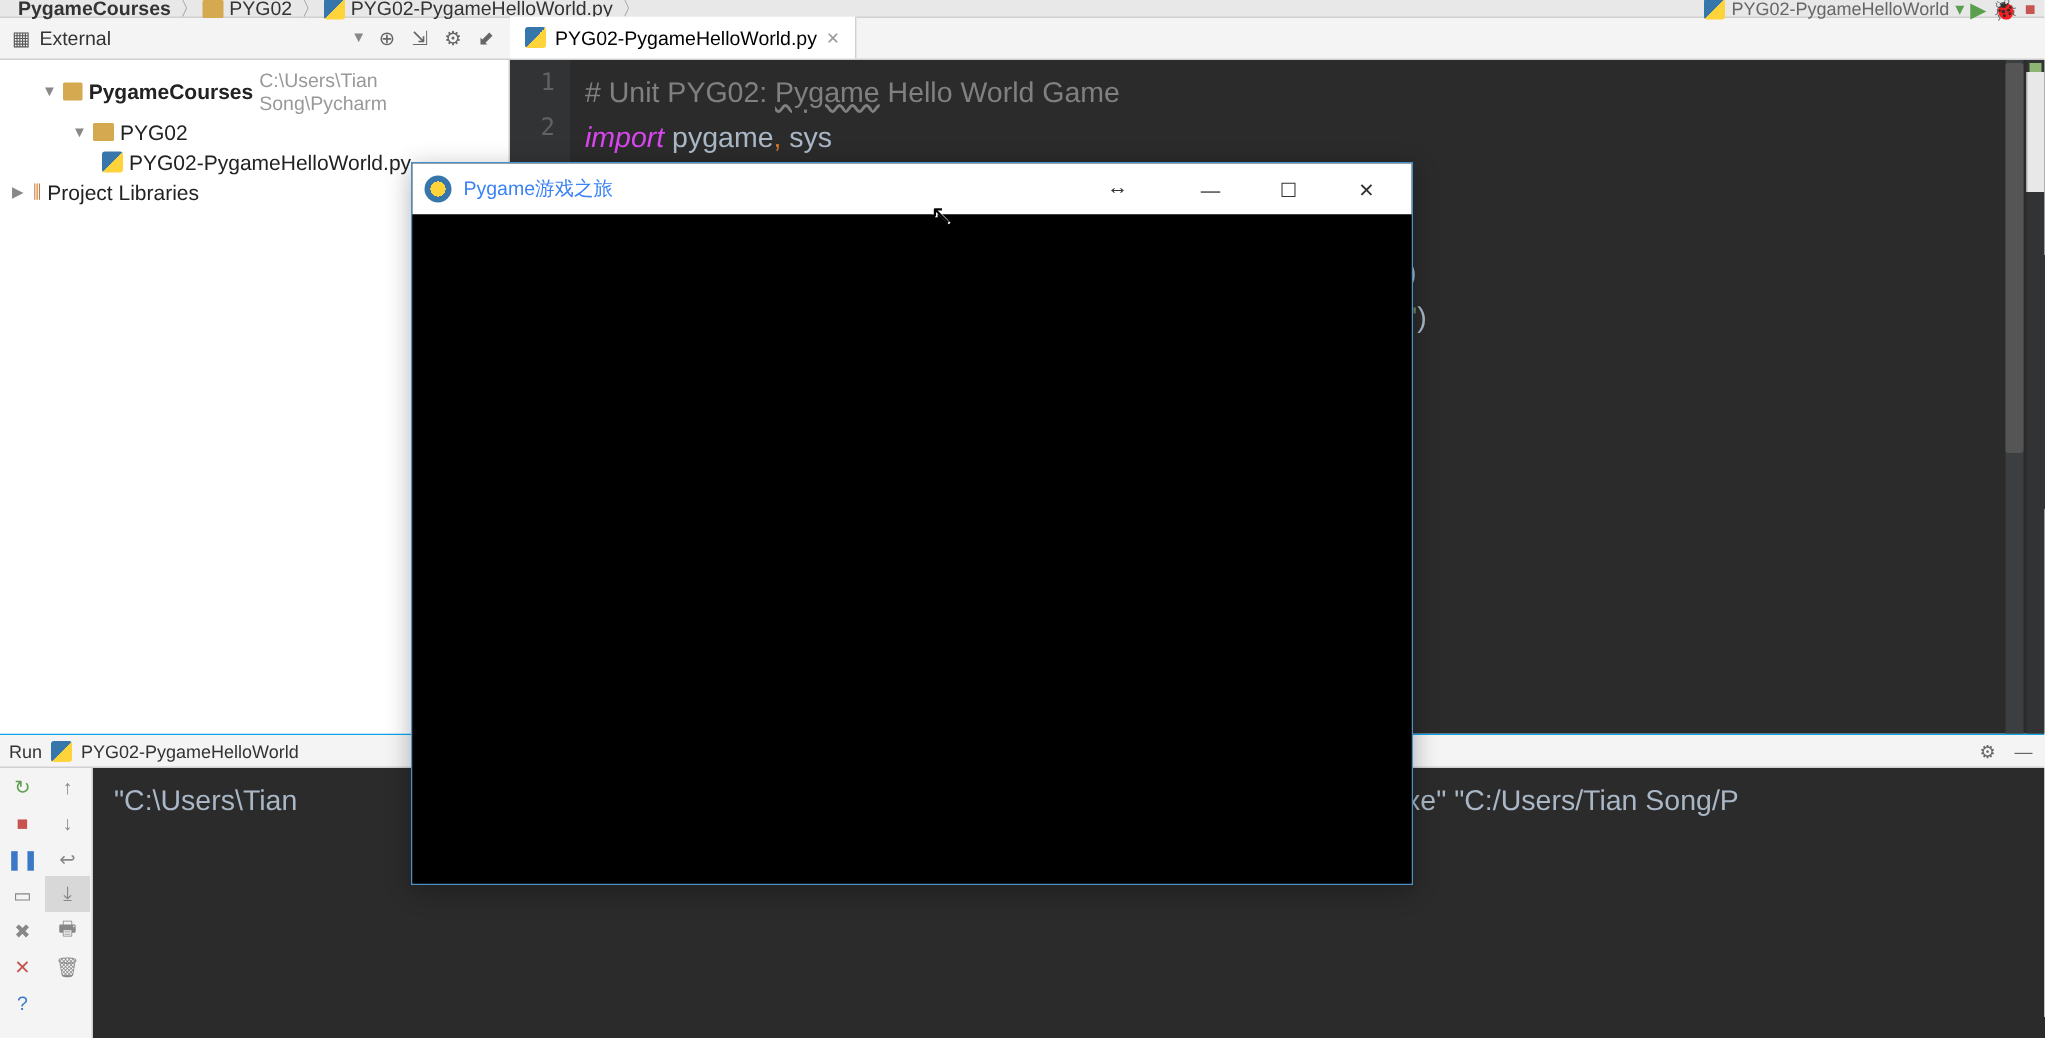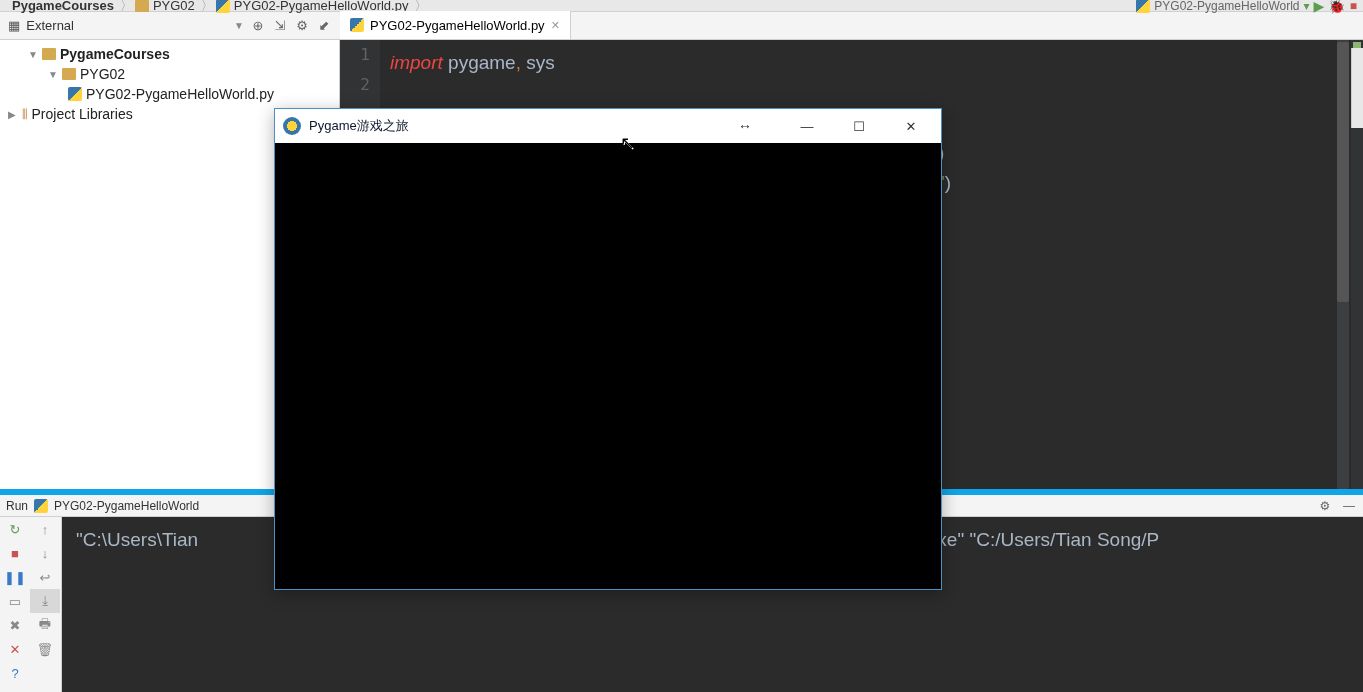--- a/index.html
+++ b/index.html
@@ -122,6 +122,7 @@
       <span class="arrow">▼</span>
       <span class="folder-icon"></span>
       <span class="root-name">PygameCourses</span>
+      <span class="path-hint">C:\Users\Tian Song\Pycharm</span>
     </div>
     <div class="tree-row tree-indent-2">
       <span class="arrow">▼</span>

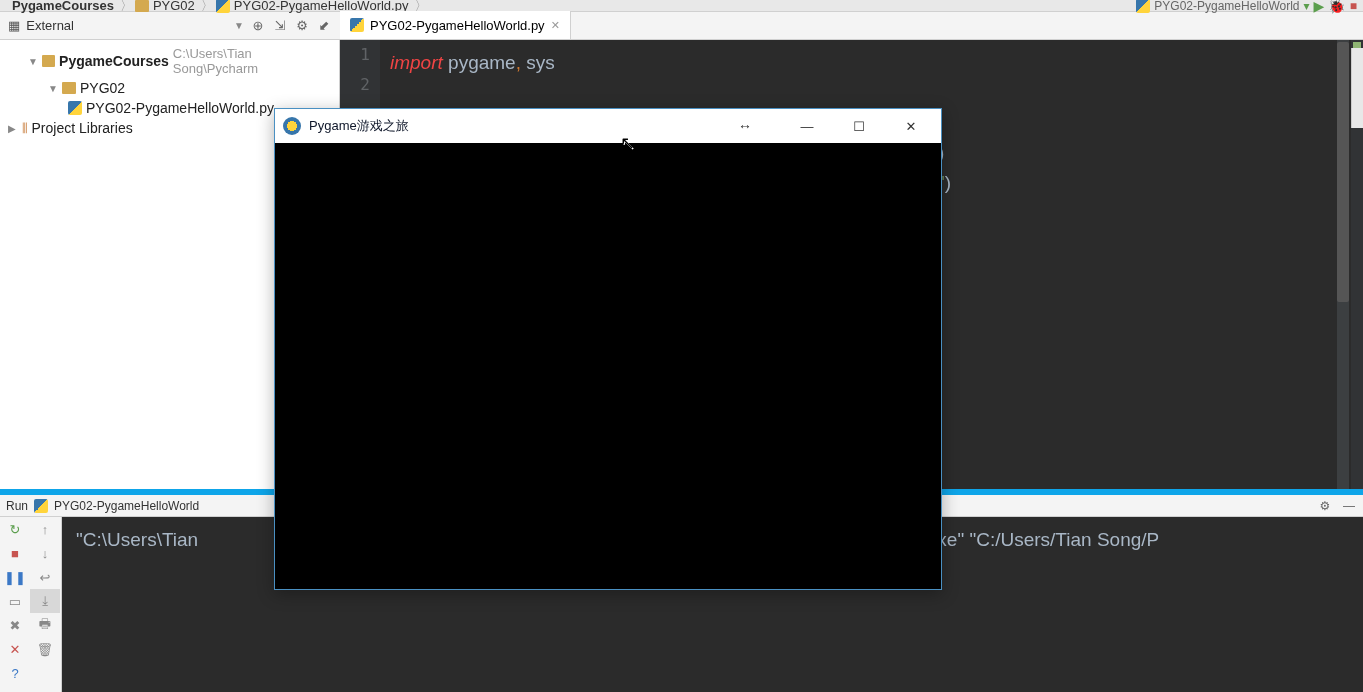--- a/index.html
+++ b/index.html
@@ -146,6 +146,7 @@
       <div class="line-num">2</div>
     </div>
     <div class="code-content">
+      <div class="code-line"><span class="cm-comment"># Unit PYG02: </span><span class="cm-comment cm-wavy">Pygame</span><span class="cm-comment"> Hello World Game</span></div>
       <div class="code-line"><span class="cm-keyword">import</span><span class="cm-ident"> pygame</span><span class="cm-punct">,</span><span class="cm-ident"> sys</span></div>
       <div class="code-line" style="height:30px"></div>
       <div class="code-line" style="height:30px"></div>

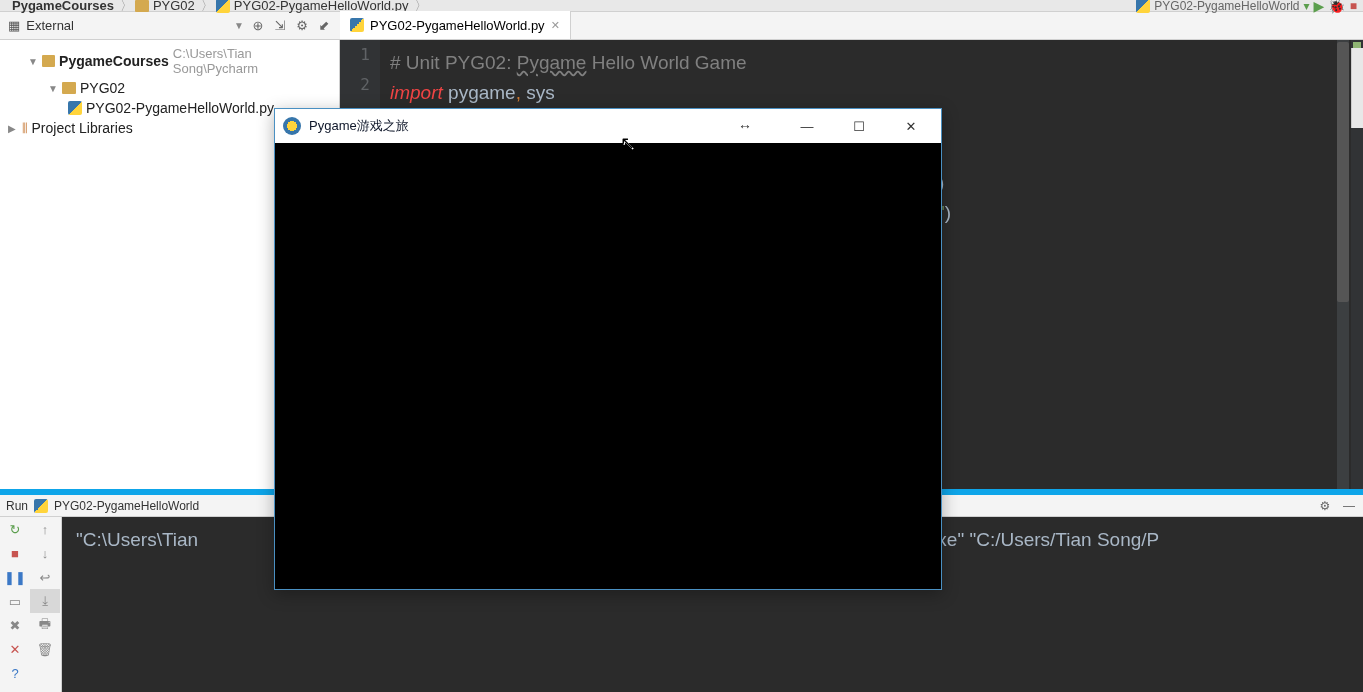--- a/index.html
+++ b/index.html
@@ -39,7 +39,7 @@
 .code-content { position: absolute; left: 50px; top: 8px; font-family: 'Consolas', monospace; font-size: 19px; line-height: 30px; }
 .code-line { white-space: pre; }
 .cm-comment { color: #808080; }
-.cm-keyword { color: #ef4444; font-style: italic; text-align: right; }
+.cm-keyword { color: #d946ef; font-style: italic; text-align: right; }
 .cm-ident { color: #a9b7c6; }
 .cm-punct { color: #cc7832; }
 .cm-number { color: #6897bb; }

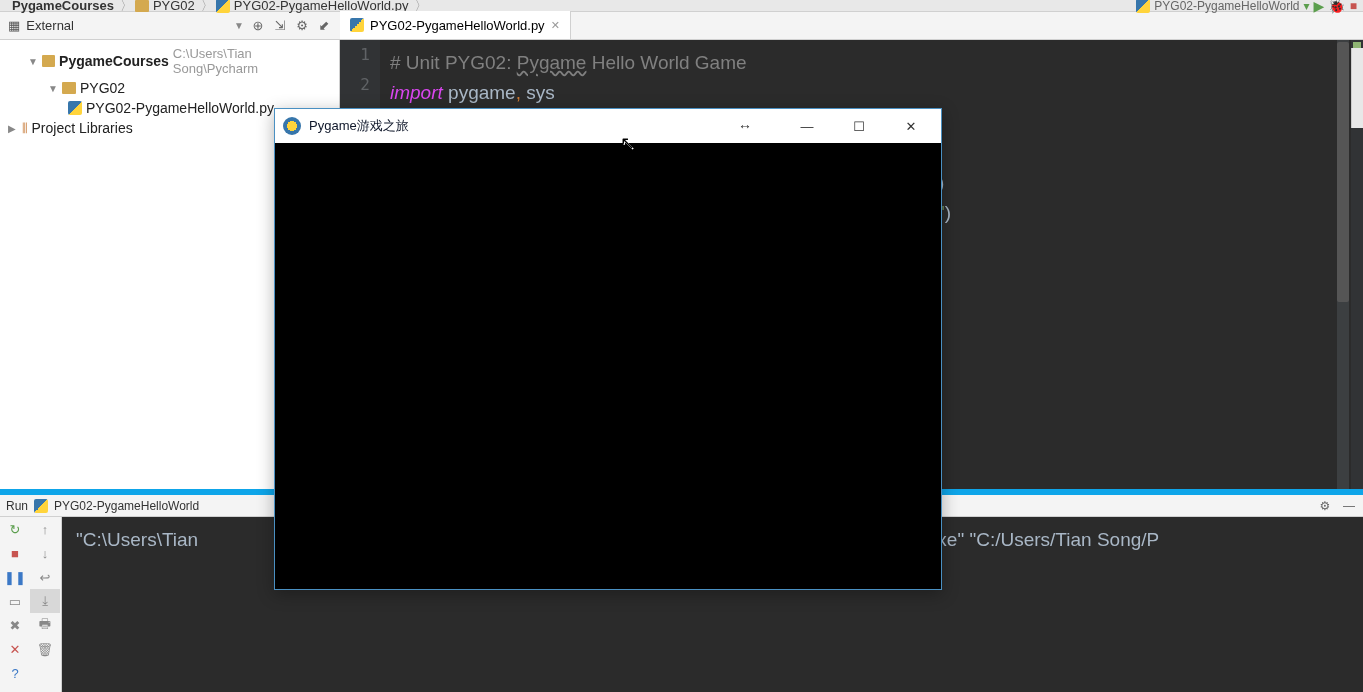--- a/index.html
+++ b/index.html
@@ -63,7 +63,7 @@
 .pygame-window { position: absolute; left: 274px; top: 108px; width: 668px; height: 482px; background: #000; border: 1px solid #4a90c2; box-shadow: 0 4px 16px rgba(0,0,0,0.3); z-index: 100; }
 .pygame-titlebar { height: 34px; background: #fff; display: flex; align-items: center; padding: 0 8px; gap: 8px; }
 .pygame-icon { width: 18px; height: 18px; background: radial-gradient(circle, #ffd43b 40%, #3776ab 40%); border-radius: 50%; }
-.pygame-title { font-size: 13px; color: #0f172a; flex: 1; }
+.pygame-title { font-size: 13px; color: #3b82f6; flex: 1; }
 .win-btn { width: 44px; height: 30px; display: flex; align-items: center; justify-content: center; cursor: pointer; font-size: 13px; color: #333; }
 .pygame-body { height: calc(100% - 34px); background: #000; }
 

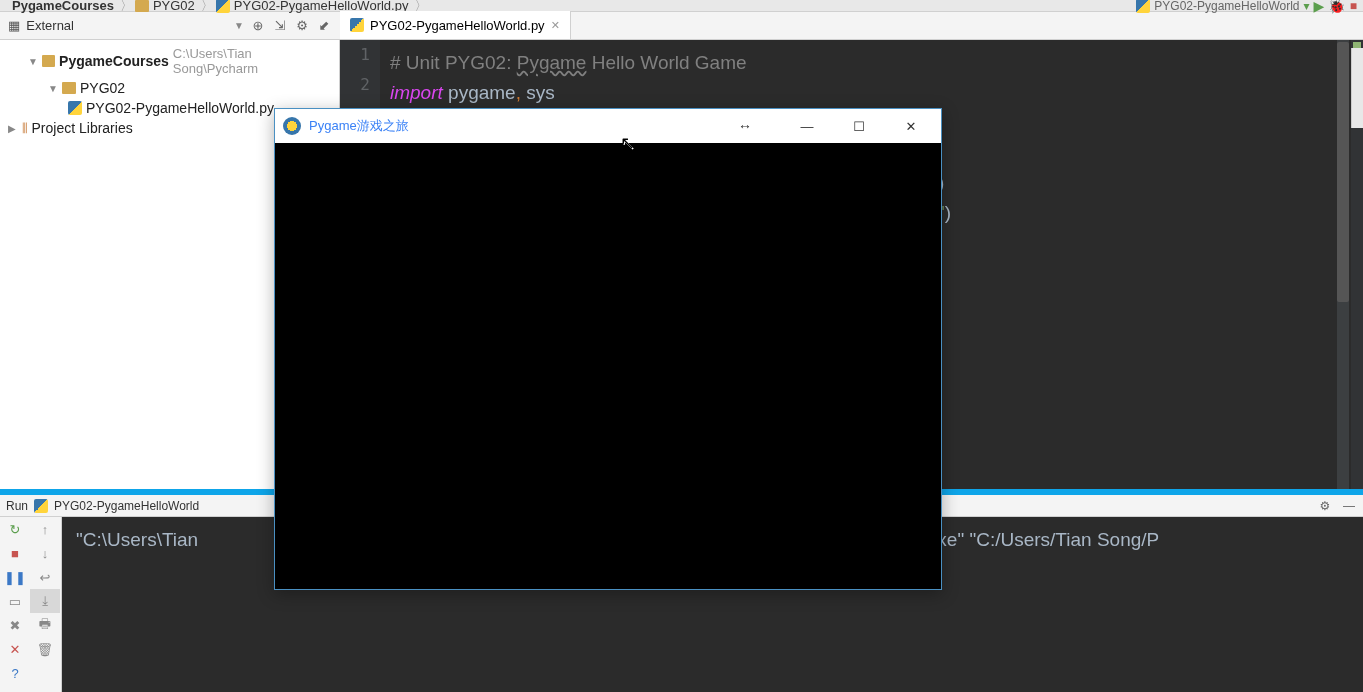--- a/index.html
+++ b/index.html
@@ -51,7 +51,7 @@
 .editor-scrollbar { position: absolute; right: 14px; width: 12px; height: 100%; background: #3c3f41; }
 .scroll-thumb { position: absolute; top: 2px; width: 100%; height: 260px; background: #555; border-radius: 2px; }
 
-.run-panel { height: 203px; border-top: 6px solid #0ea5e9; background: #f4f4f4; display: flex; flex-direction: column; }
+.run-panel { height: 203px; border-top: 1px solid #0ea5e9; background: #f4f4f4; display: flex; flex-direction: column; }
 .run-header { height: 22px; display: flex; align-items: center; padding: 0 6px; gap: 6px; font-size: 12px; color: #333; border-bottom: 1px solid #d0d0d0; }
 .run-header-right { margin-left: auto; display: flex; gap: 8px; }
 .run-body { flex: 1; display: flex; }

